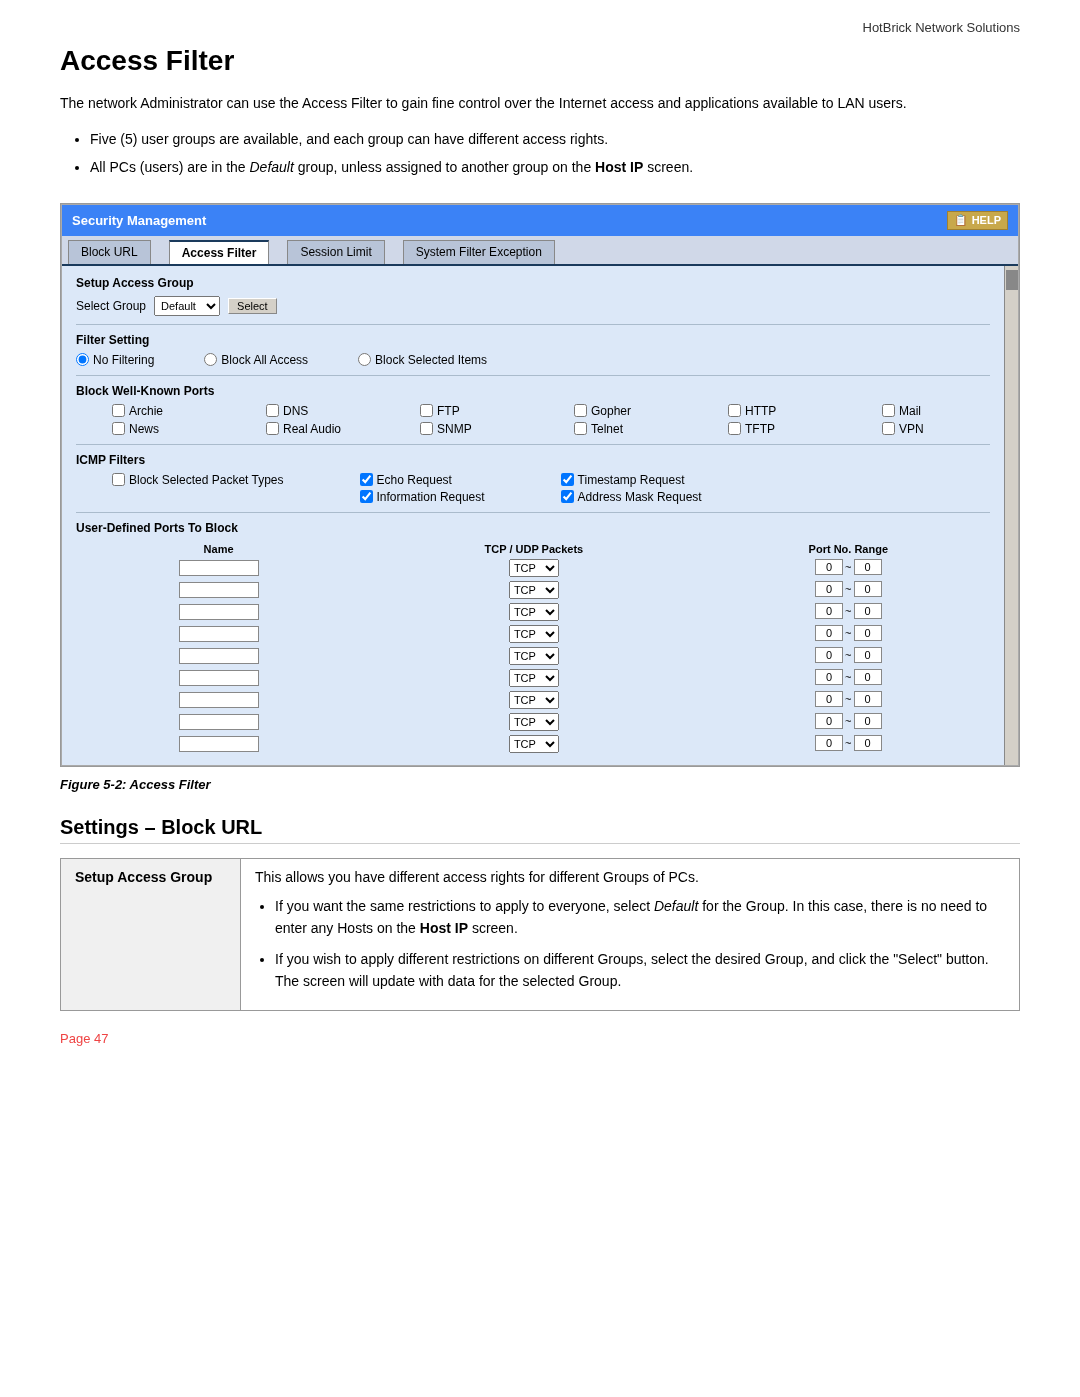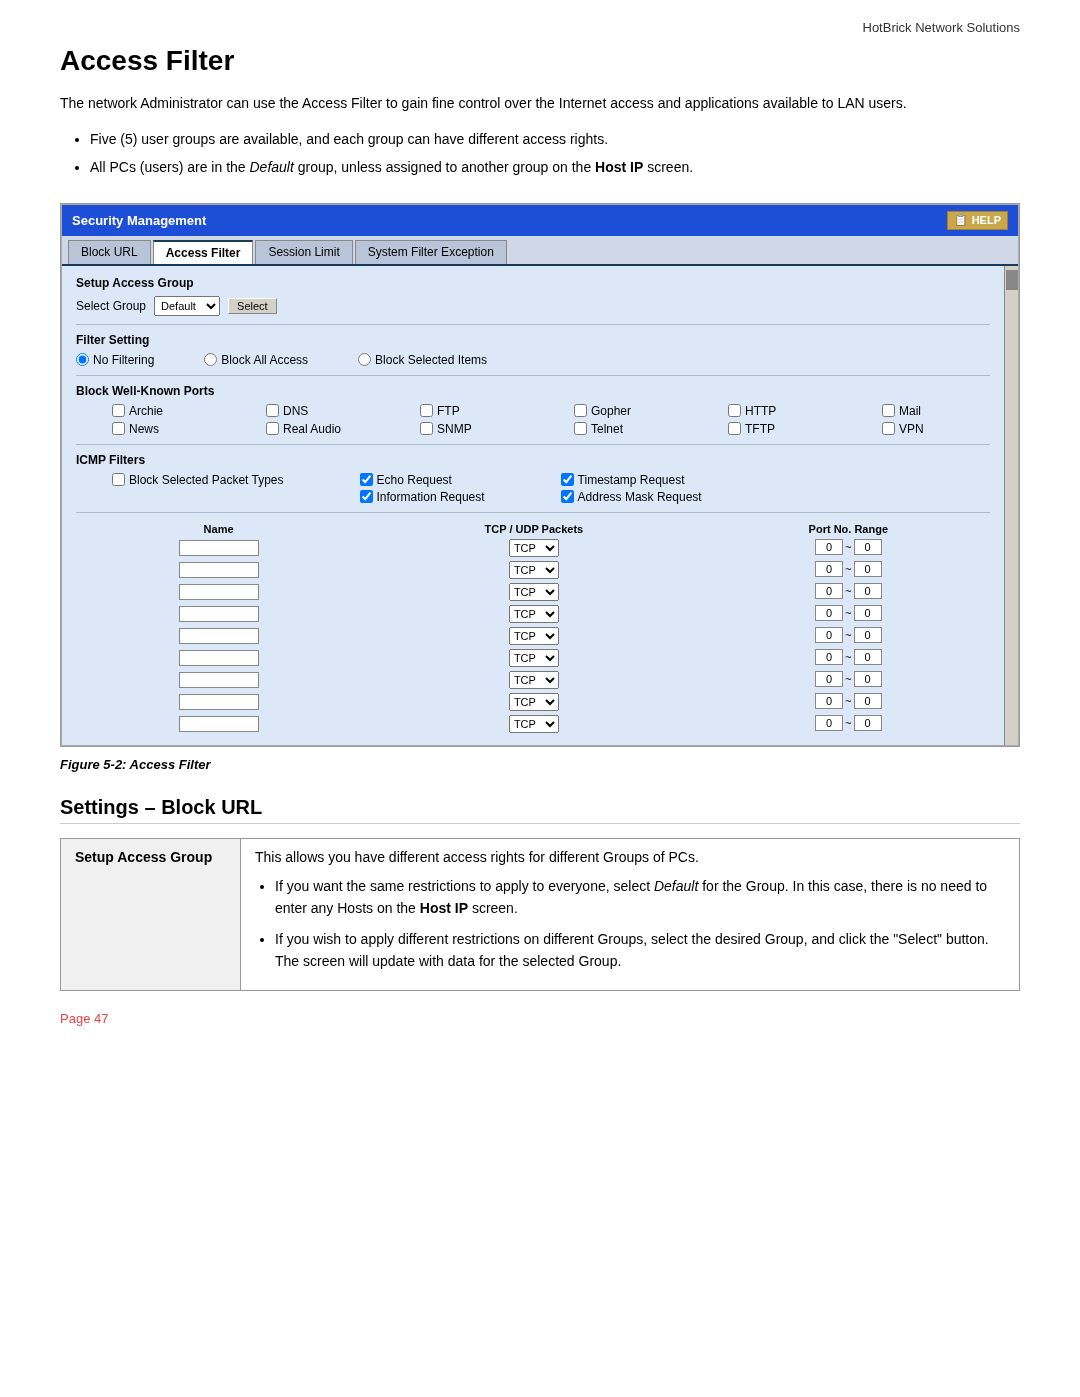--- a/index.html
+++ b/index.html
@@ -48,7 +48,7 @@
       border: 1px solid #aaa;
     }
     .security-header {
-      background: #1d4ed8;
+      background: #3b82f6;
       color: #fff;
       padding: 6px 10px;
       display: flex;

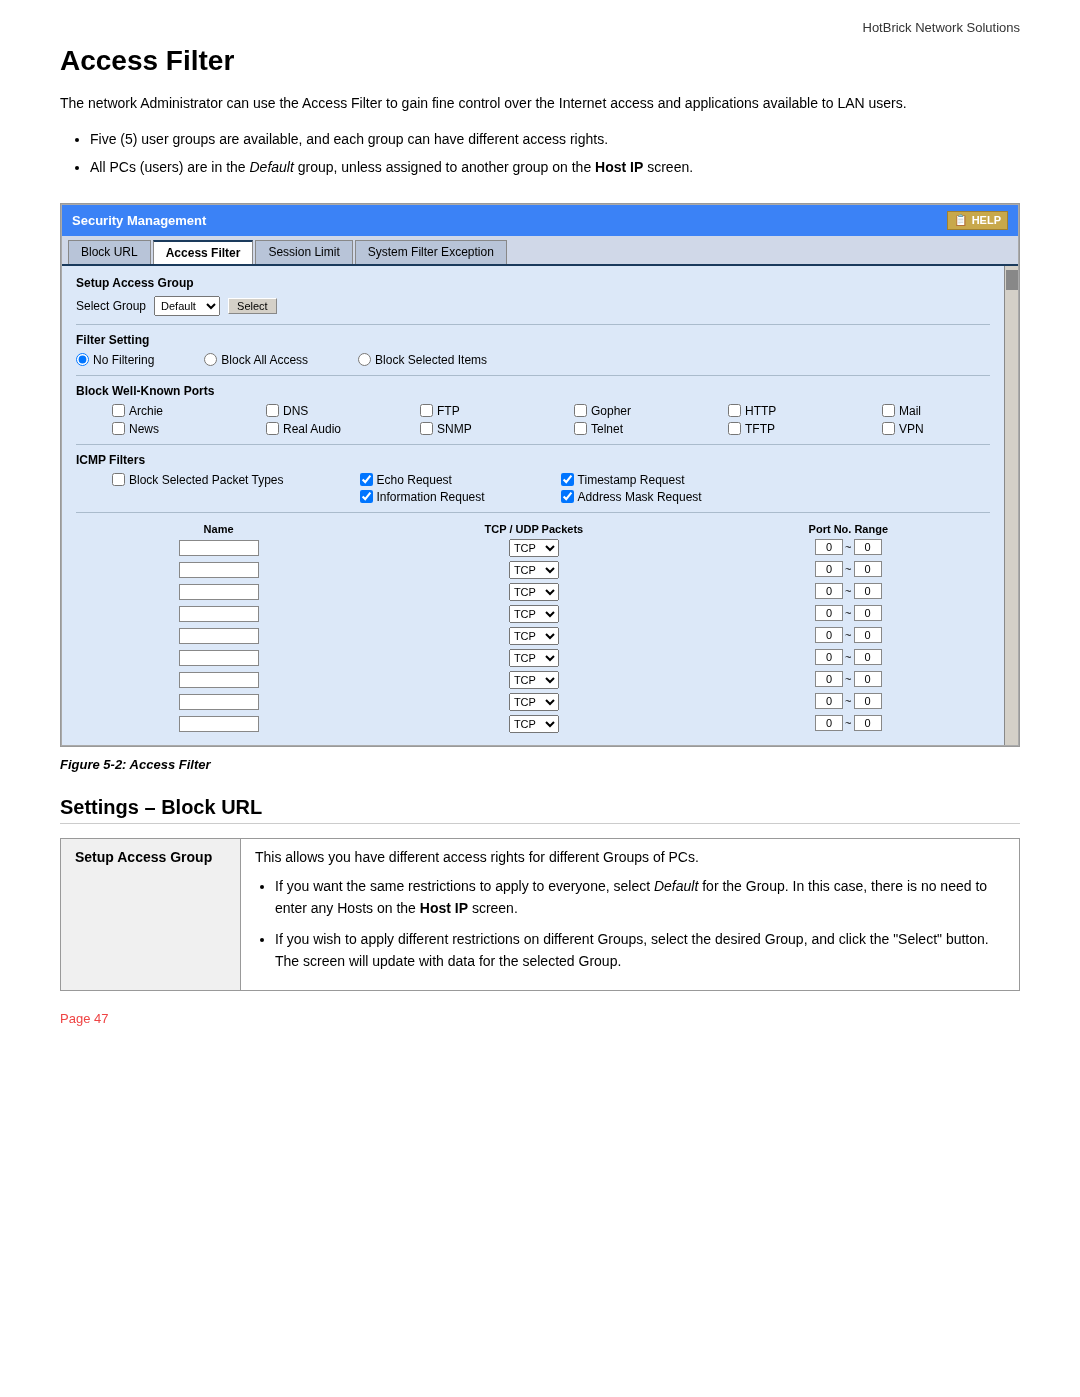--- a/index.html
+++ b/index.html
@@ -74,7 +74,7 @@
       display: flex;
       border-bottom: 2px solid #1a3a5c;
       padding: 4px 6px 0 6px;
-      gap: 2px;
+      gap: 18px;
     }
     .tab {
       padding: 4px 12px;

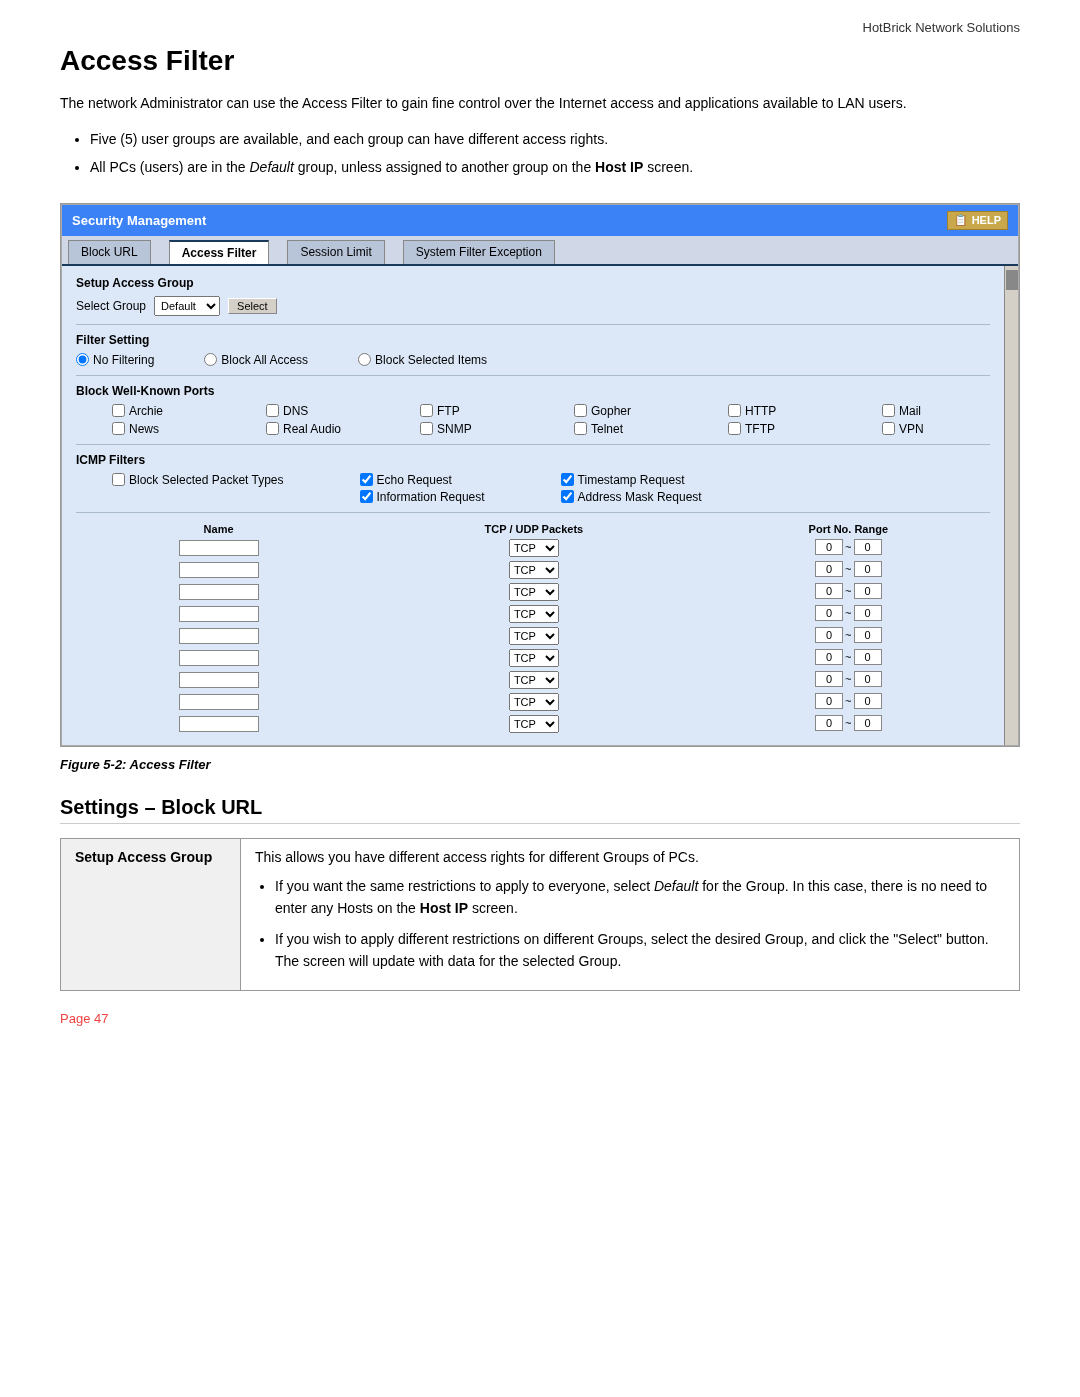--- a/index.html
+++ b/index.html
@@ -404,6 +404,7 @@
           </div>
           <hr class="divider">
 
+          <div class="section-title">User-Defined Ports To Block</div>
           <table class="user-defined-table">
             <thead>
               <tr>

